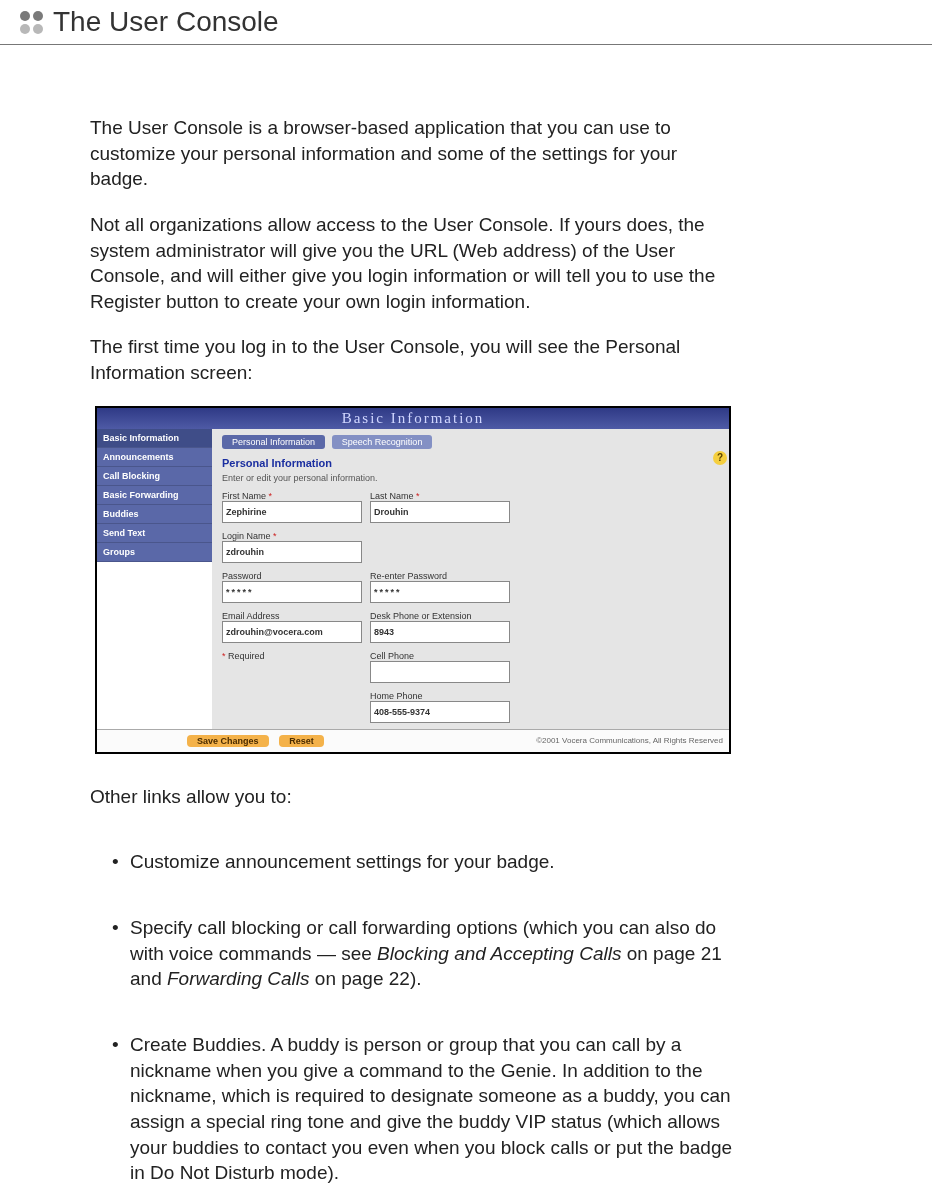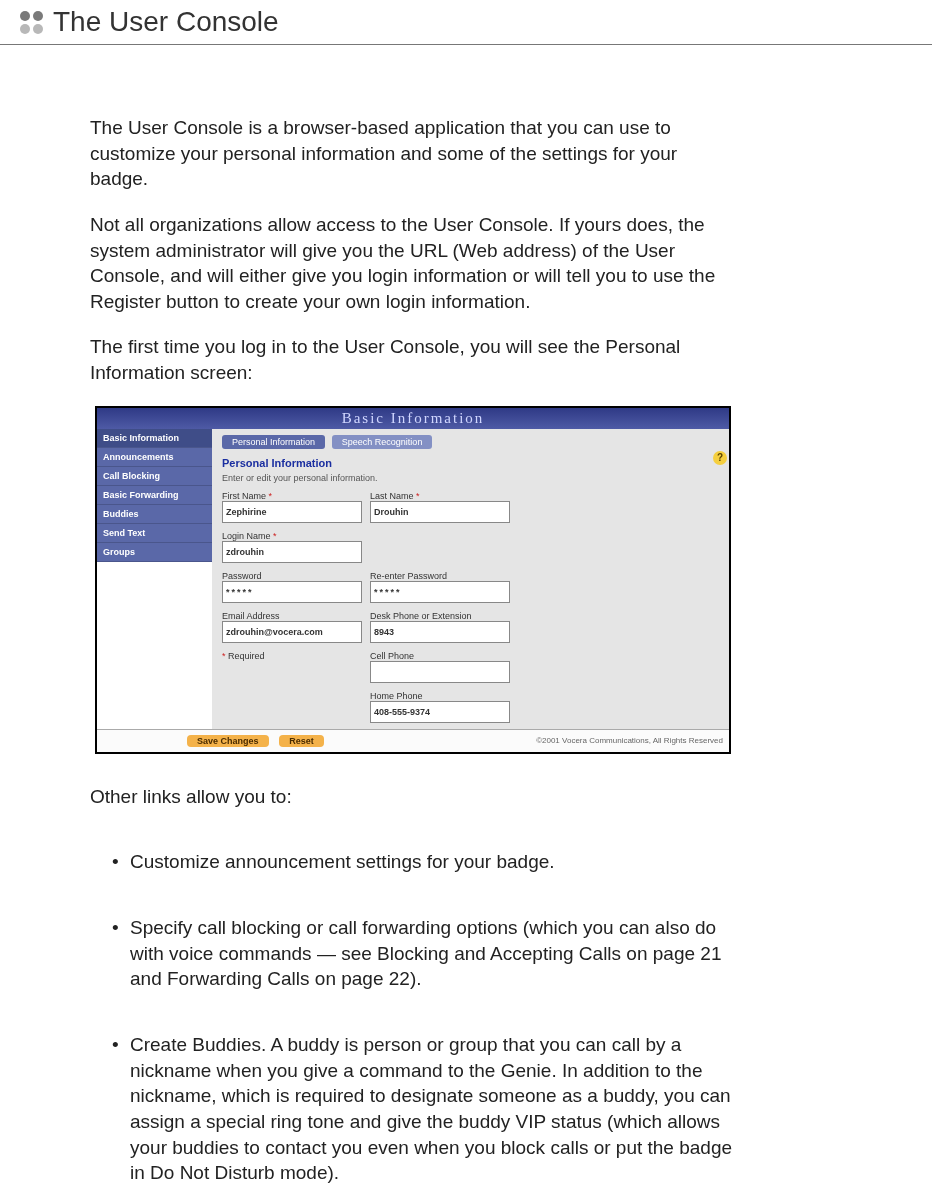--- a/index.html
+++ b/index.html
@@ -137,7 +137,7 @@
   ul.bullets > li::before {
     content:"•"; position:absolute; left:0; top:0; font-size:19px;
   }
-  .italic { }
+  .italic { font-style:italic; }
   .page-footer {
     font-size:15px;
     margin: 60px 80px 0 0;

